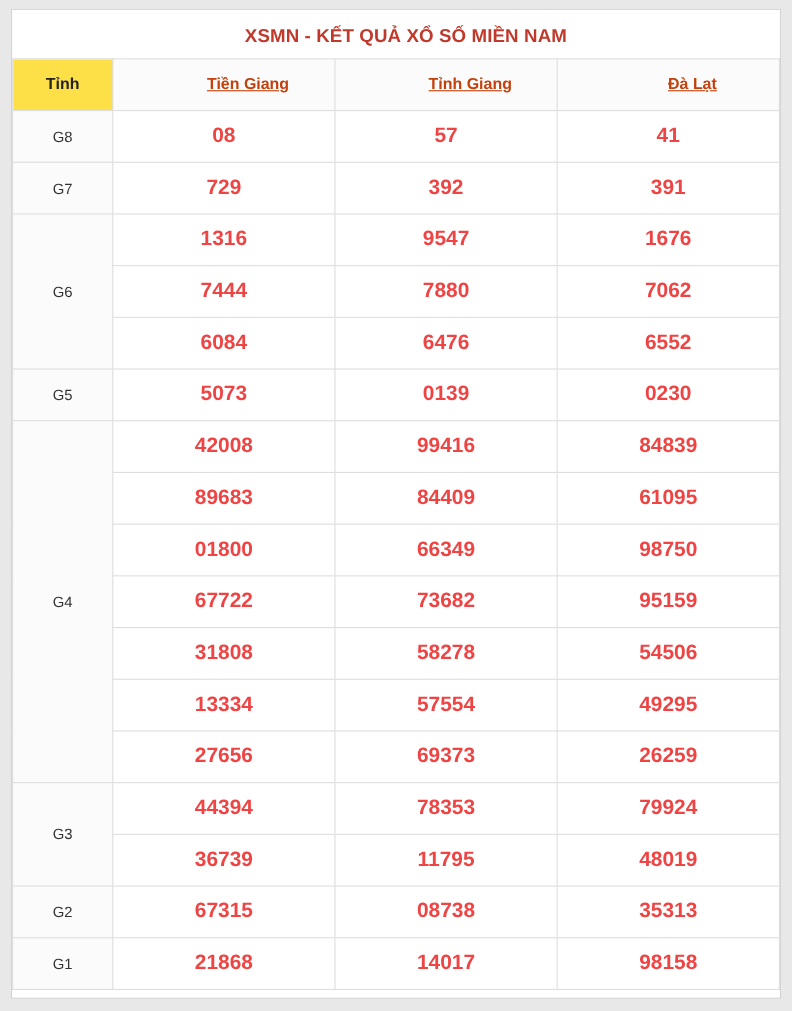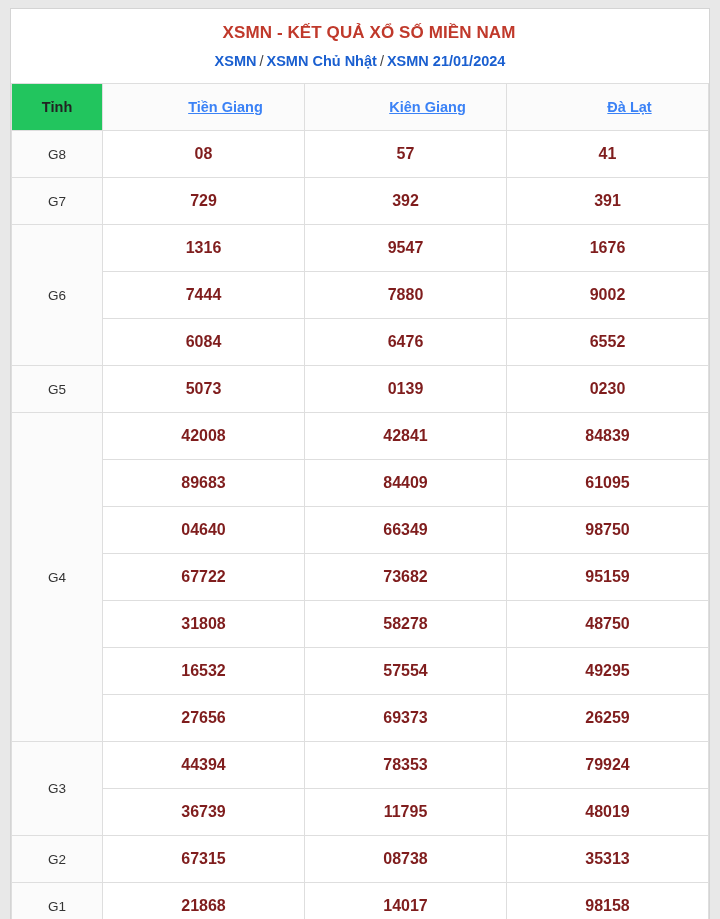--- a/index.html
+++ b/index.html
@@ -100,9 +100,6 @@
 
     <div class="title">XSMN - KẾT QUẢ XỔ SỐ MIỀN NAM</div>
 
-    <div class="breadcrumb">
-      <a href="#">XSMN</a><span class="sep">/</span><a href="#">XSMN Chủ Nhật</a><span class="sep">/</span><a href="#">XSMN 21/01/2024</a>
-    </div>
 
     <table class="results">
       <thead>

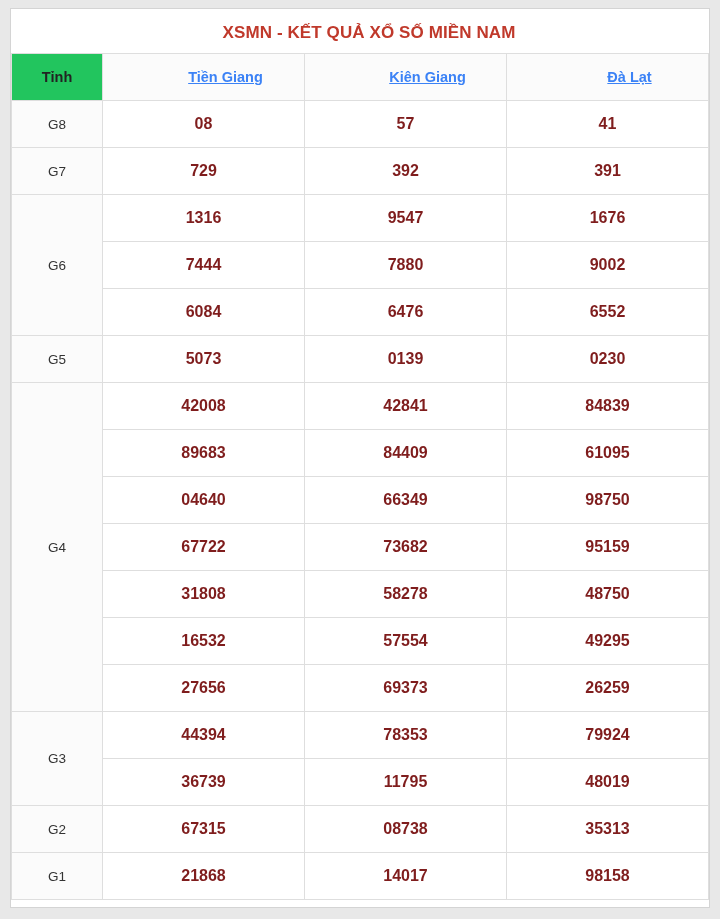--- a/index.html
+++ b/index.html
@@ -63,7 +63,7 @@
     font-size: 14.5px;
     font-weight: bold;
     color: #222;
-    background: #22c55e;
+    background: #fde047;
     height: 44px;
   }
   table.results th.hdr-prov {

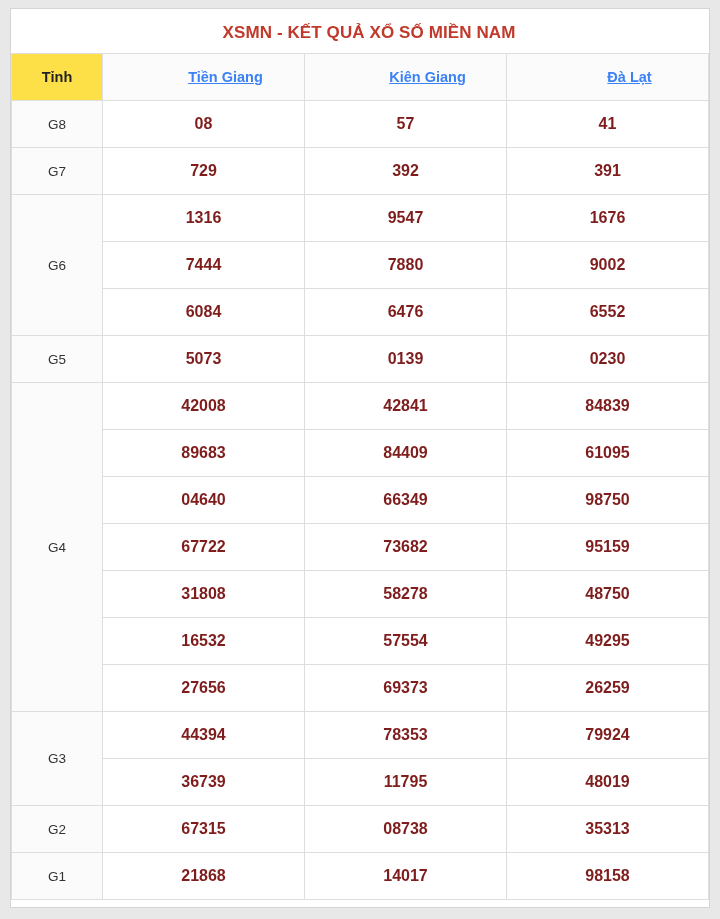--- a/index.html
+++ b/index.html
@@ -74,7 +74,7 @@
     height: 44px;
   }
   table.results th.hdr-prov a {
-    color: #3b82f6;
+    color: #c2410c;
     text-decoration: underline;
     margin-left: 44px;
   }

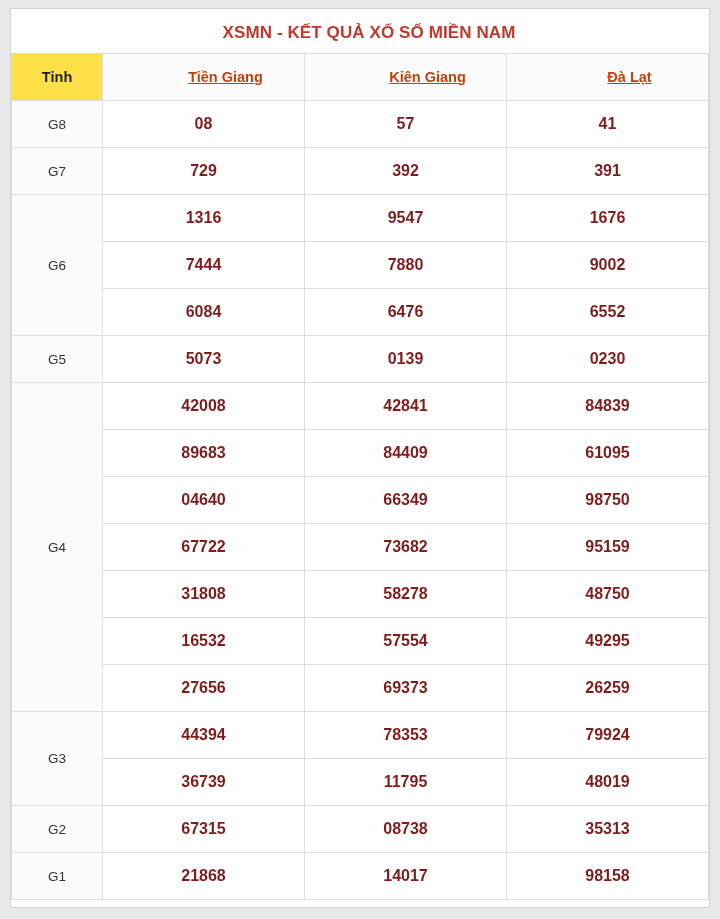--- a/index.html
+++ b/index.html
@@ -106,7 +106,7 @@
         <tr>
           <th class="hdr-tinh">Tỉnh</th>
           <th class="hdr-prov"><a href="#">Tiền Giang</a></th>
-          <th class="hdr-prov"><a href="#">Kiên Giang</a></th>
+          <th class="hdr-prov"><a href="#">Tỉnh Giang</a></th>
           <th class="hdr-prov"><a href="#">Đà Lạt</a></th>
         </tr>
       </thead>

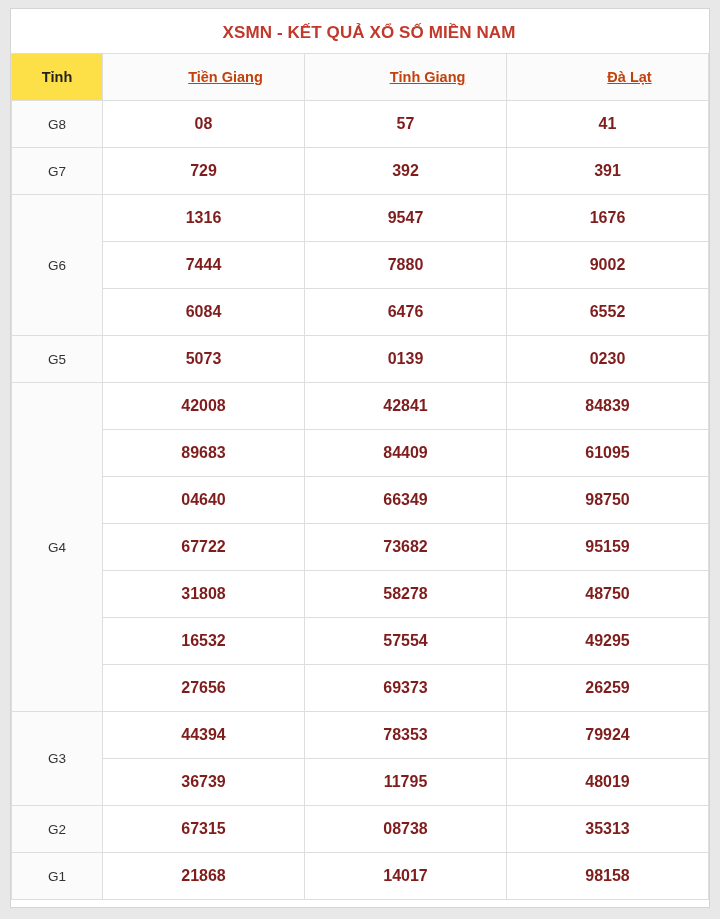--- a/index.html
+++ b/index.html
@@ -86,9 +86,9 @@
     margin-left: 31px;
   }
   td.num {
-    font-size: 16px;
-    font-weight: bold;
-    color: #7f1d1d;
+    font-size: 19px;
+    font-weight: bold;
+    color: #ef4444;
     height: 44px;
   }
 </style>

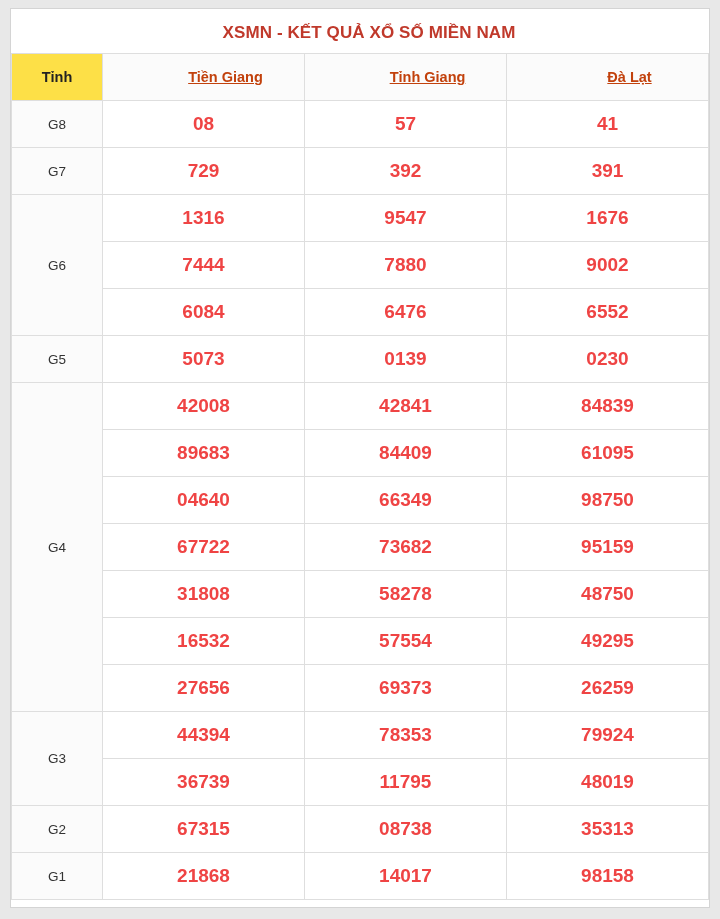--- a/index.html
+++ b/index.html
@@ -135,7 +135,7 @@
         <tr>
           <td class="num">7444</td>
           <td class="num">7880</td>
-          <td class="num">9002</td>
+          <td class="num">7062</td>
         </tr>
         <tr>
           <td class="num">6084</td>

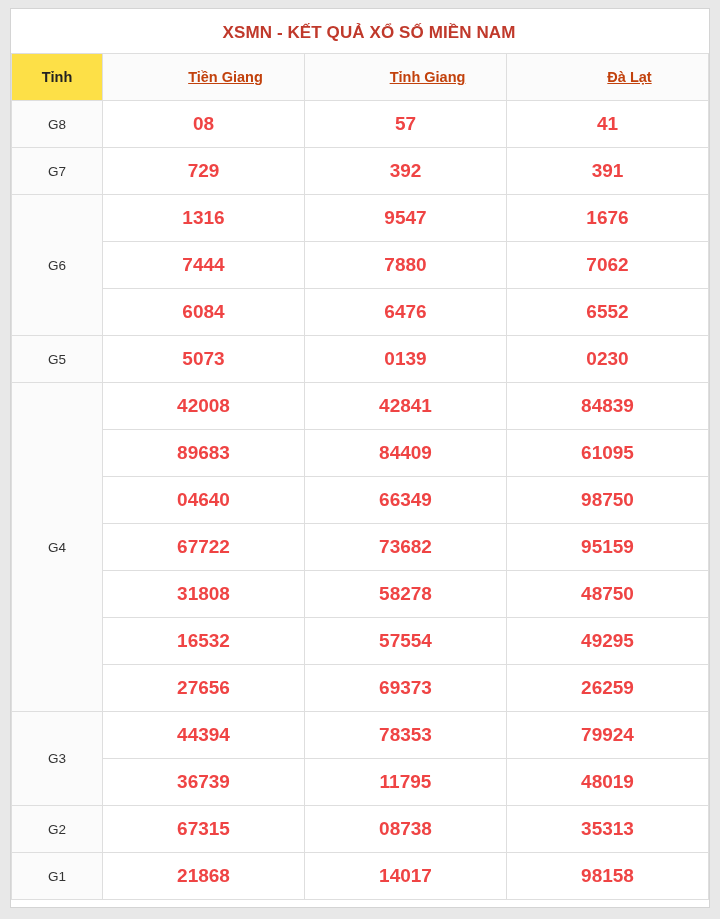--- a/index.html
+++ b/index.html
@@ -153,7 +153,7 @@
         <tr>
           <td class="prize-label" rowspan="7">G4</td>
           <td class="num">42008</td>
-          <td class="num">42841</td>
+          <td class="num">99416</td>
           <td class="num">84839</td>
         </tr>
         <tr>

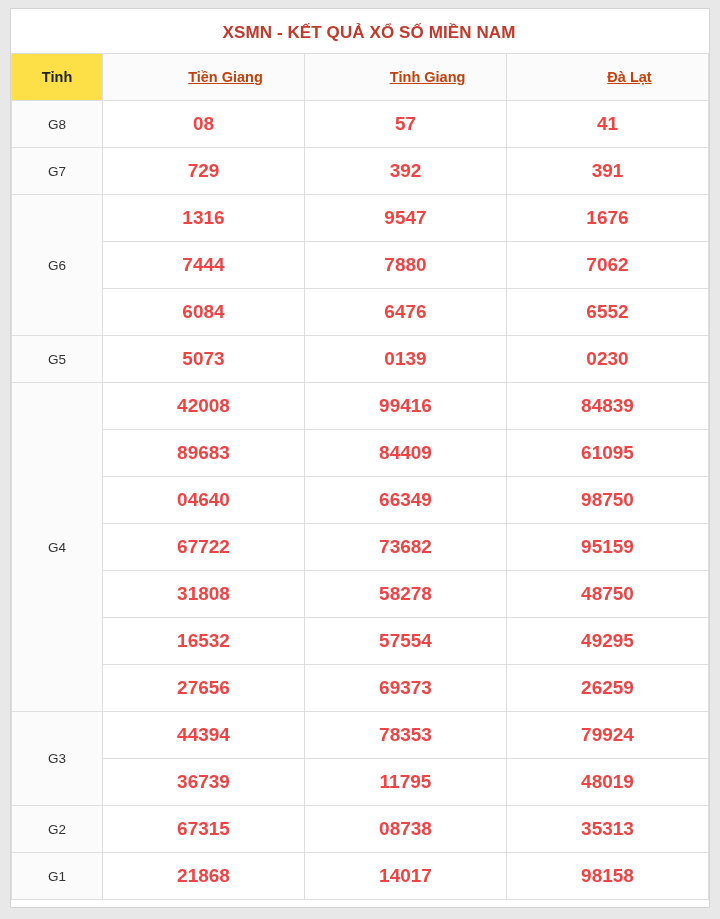--- a/index.html
+++ b/index.html
@@ -162,7 +162,7 @@
           <td class="num">61095</td>
         </tr>
         <tr>
-          <td class="num">04640</td>
+          <td class="num">01800</td>
           <td class="num">66349</td>
           <td class="num">98750</td>
         </tr>

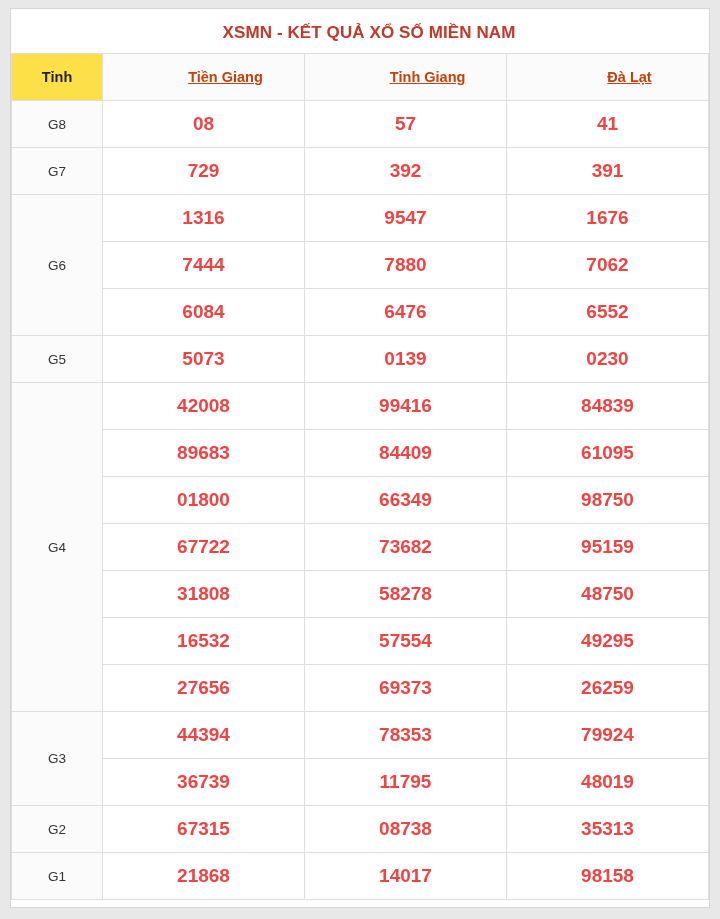--- a/index.html
+++ b/index.html
@@ -174,7 +174,7 @@
         <tr>
           <td class="num">31808</td>
           <td class="num">58278</td>
-          <td class="num">48750</td>
+          <td class="num">54506</td>
         </tr>
         <tr>
           <td class="num">16532</td>

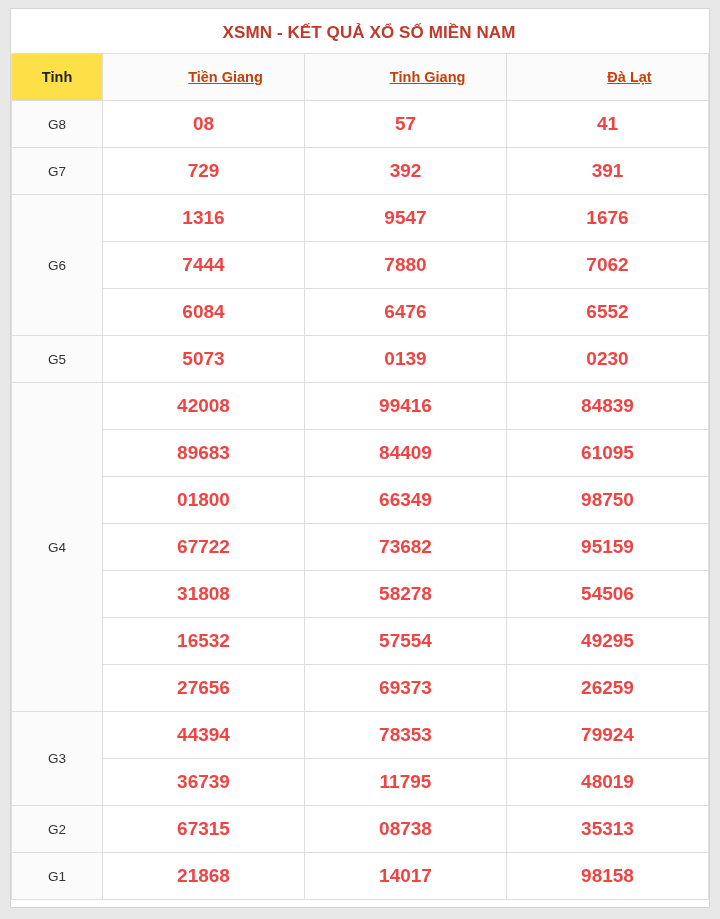--- a/index.html
+++ b/index.html
@@ -177,7 +177,7 @@
           <td class="num">54506</td>
         </tr>
         <tr>
-          <td class="num">16532</td>
+          <td class="num">13334</td>
           <td class="num">57554</td>
           <td class="num">49295</td>
         </tr>

